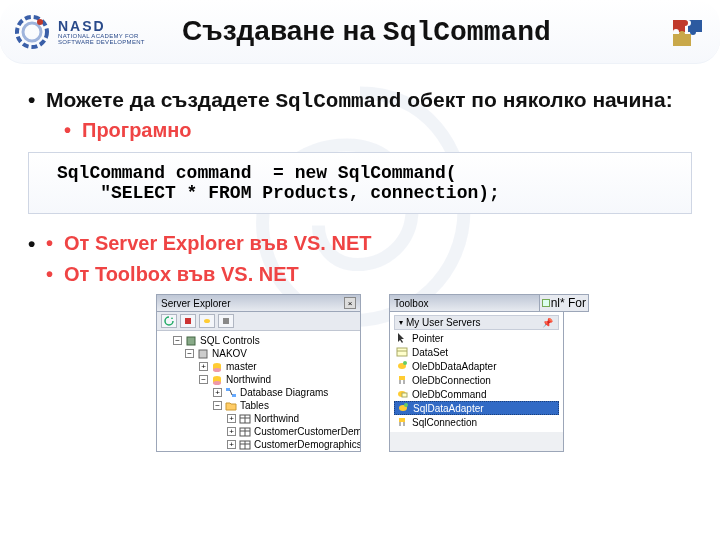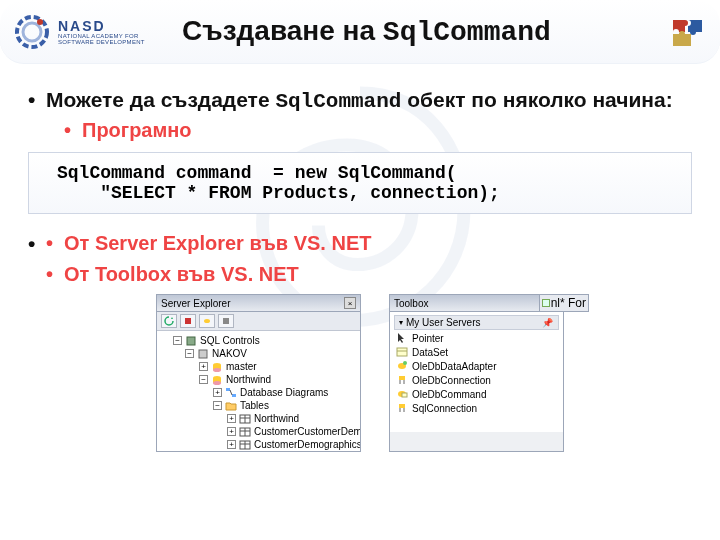--- a/index.html
+++ b/index.html
@@ -488,6 +488,15 @@
             </span>
             <span>OleDbCommand</span>
           </div>
+        <div class="item sel">
+            <span class="ic">
+              <svg viewBox="0 0 12 12">
+                <ellipse cx="6" cy="6" rx="4" ry="3" fill="#fc3"></ellipse>
+                <circle cx="9" cy="3" r="2" fill="#6c6"></circle>
+              </svg>
+            </span>
+            <span>SqlDataAdapter</span>
+          </div>
         <div class="item">
             <span class="ic">
               <svg viewBox="0 0 12 12">

